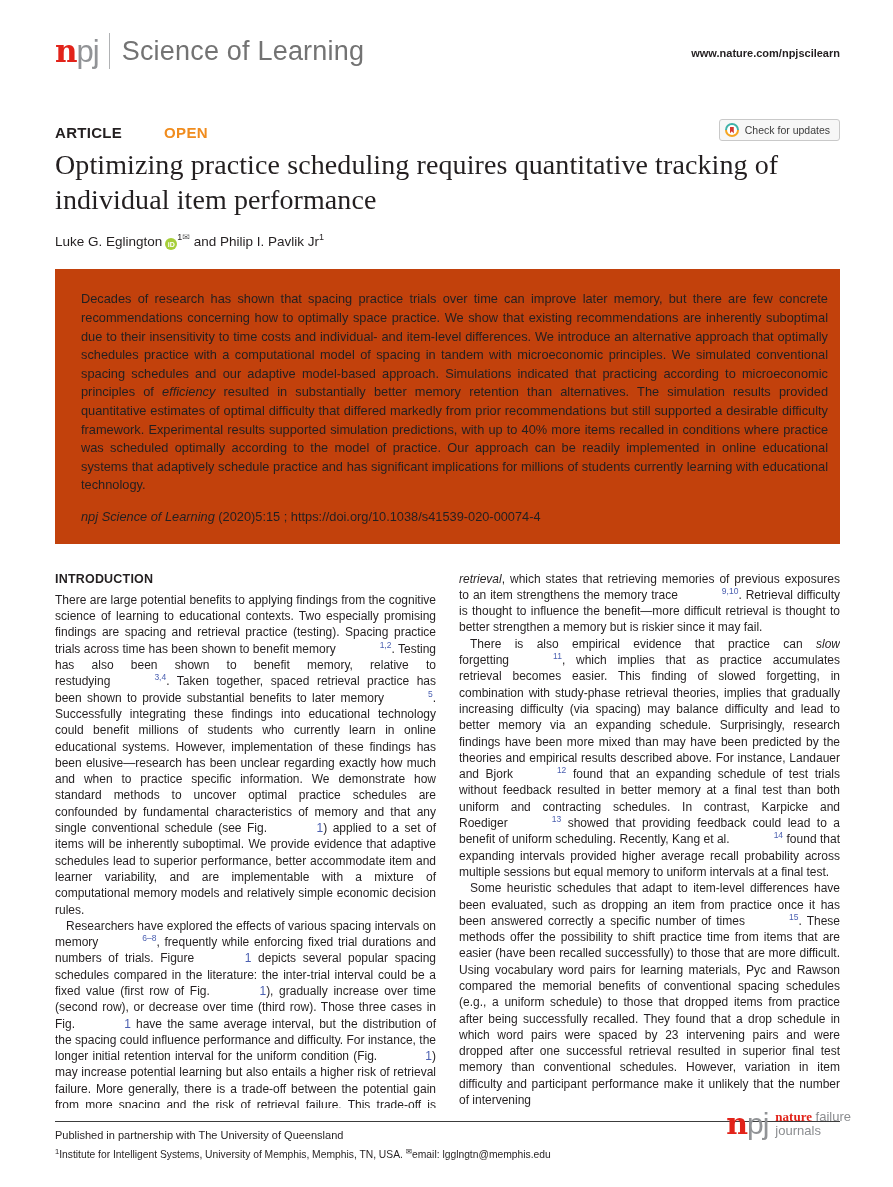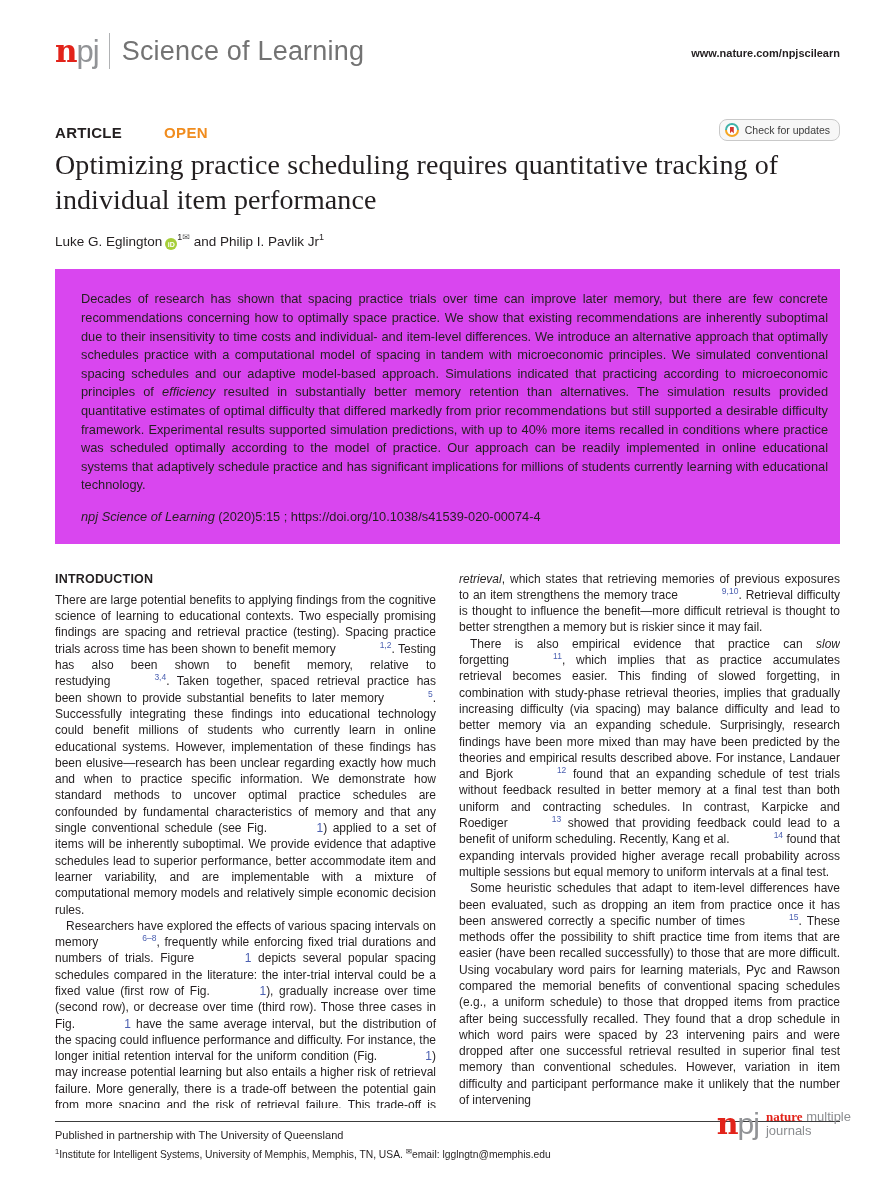--- a/index.html
+++ b/index.html
@@ -29,7 +29,7 @@
   .open-label { font-size: 15px; font-weight: bold; color: #f08c1e; margin-left: 42px; letter-spacing: 0.3px; }
   .check-badge {
     margin-left: auto; display: flex; align-items: center; gap: 6px;
-    border: 1px solid #c9c9c9; background: #f7f7f7; border-radius: 8px;
+    border: 1px solid #c9c9c9; background: #f7f7f7; border-radius: 3px;
     padding: 3px 9px 3px 5px; font-size: 10.5px; color: #3c3c3c; cursor: pointer;
   }
   .crossmark-circle {

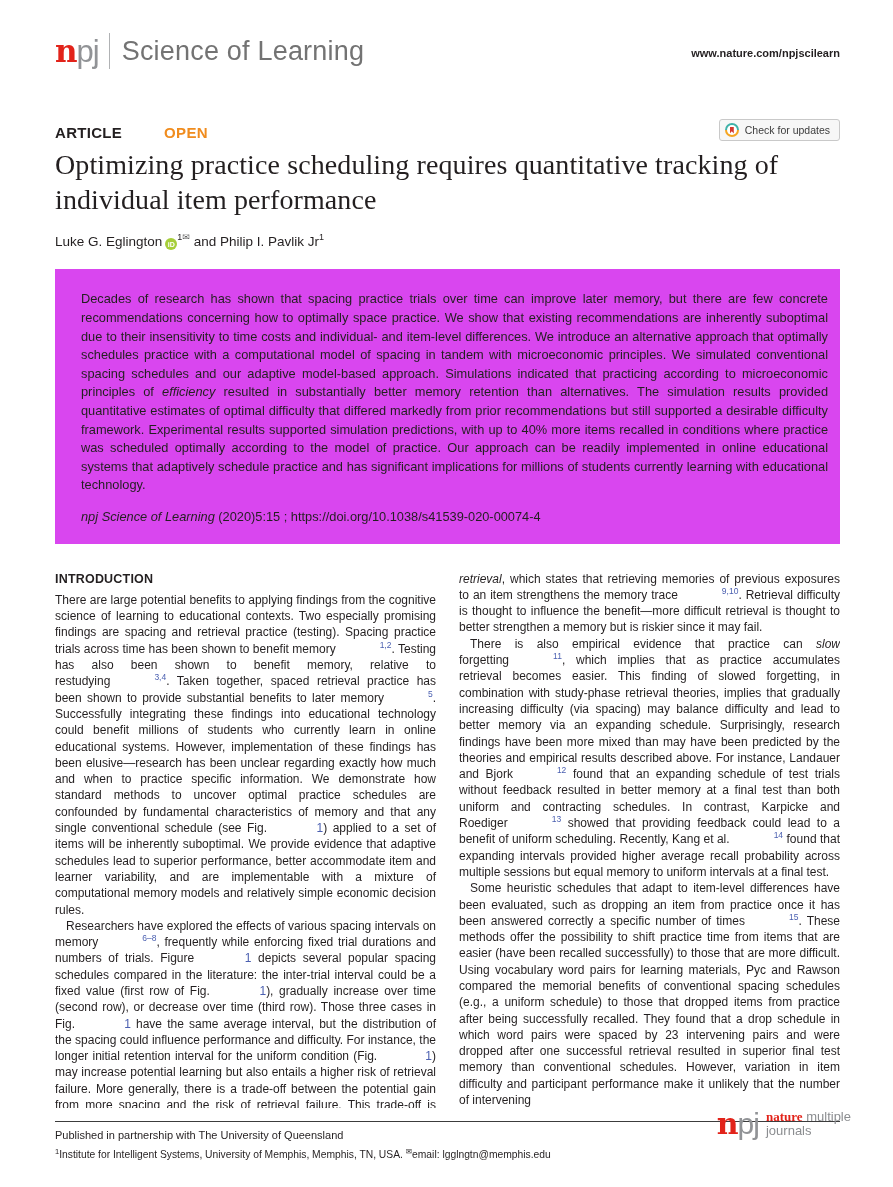--- a/index.html
+++ b/index.html
@@ -62,7 +62,7 @@
 
   
   .abstract {
-    margin-top: 19px; background: #d946ef; padding: 21px 12px 17px 26px;
+    margin-top: 19px; background: #c2410c; padding: 21px 12px 17px 26px;
     font-size: 12.8px; line-height: 18.6px; text-align: justify;
   }
   .abstract-citation { margin-top: 13px; text-align: left; }

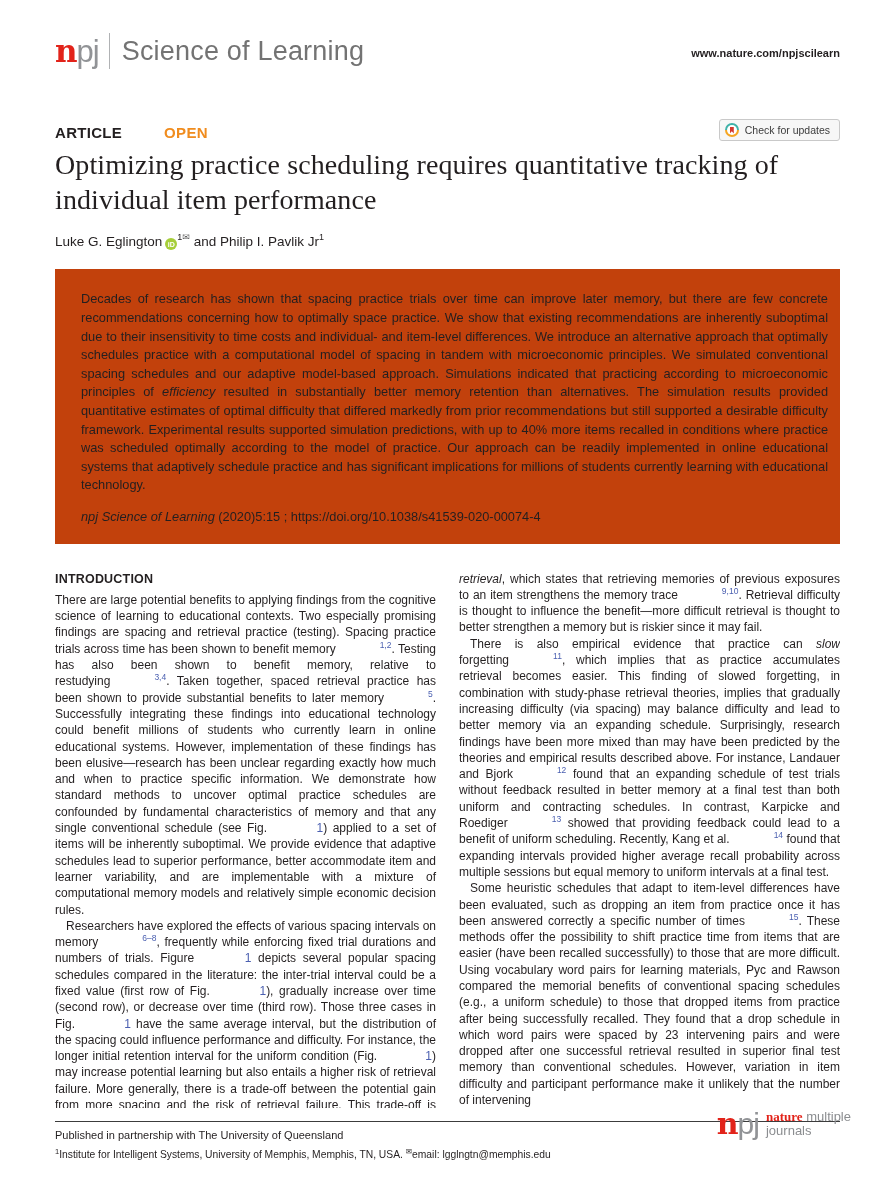--- a/index.html
+++ b/index.html
@@ -159,7 +159,7 @@
     <div class="npj-footer-logo">
       <span class="npj-footer-mark"><span class="npj-n">n</span><span class="npj-pj">pj</span></span>
       <span class="npj-footer-text">
-        <span><span class="nature">nature</span><span class="partner"> multiple</span></span><br>
+        <span><span class="nature">nature</span><span class="partner"> failure</span></span><br>
         <span>journals</span>
       </span>
     </div>

